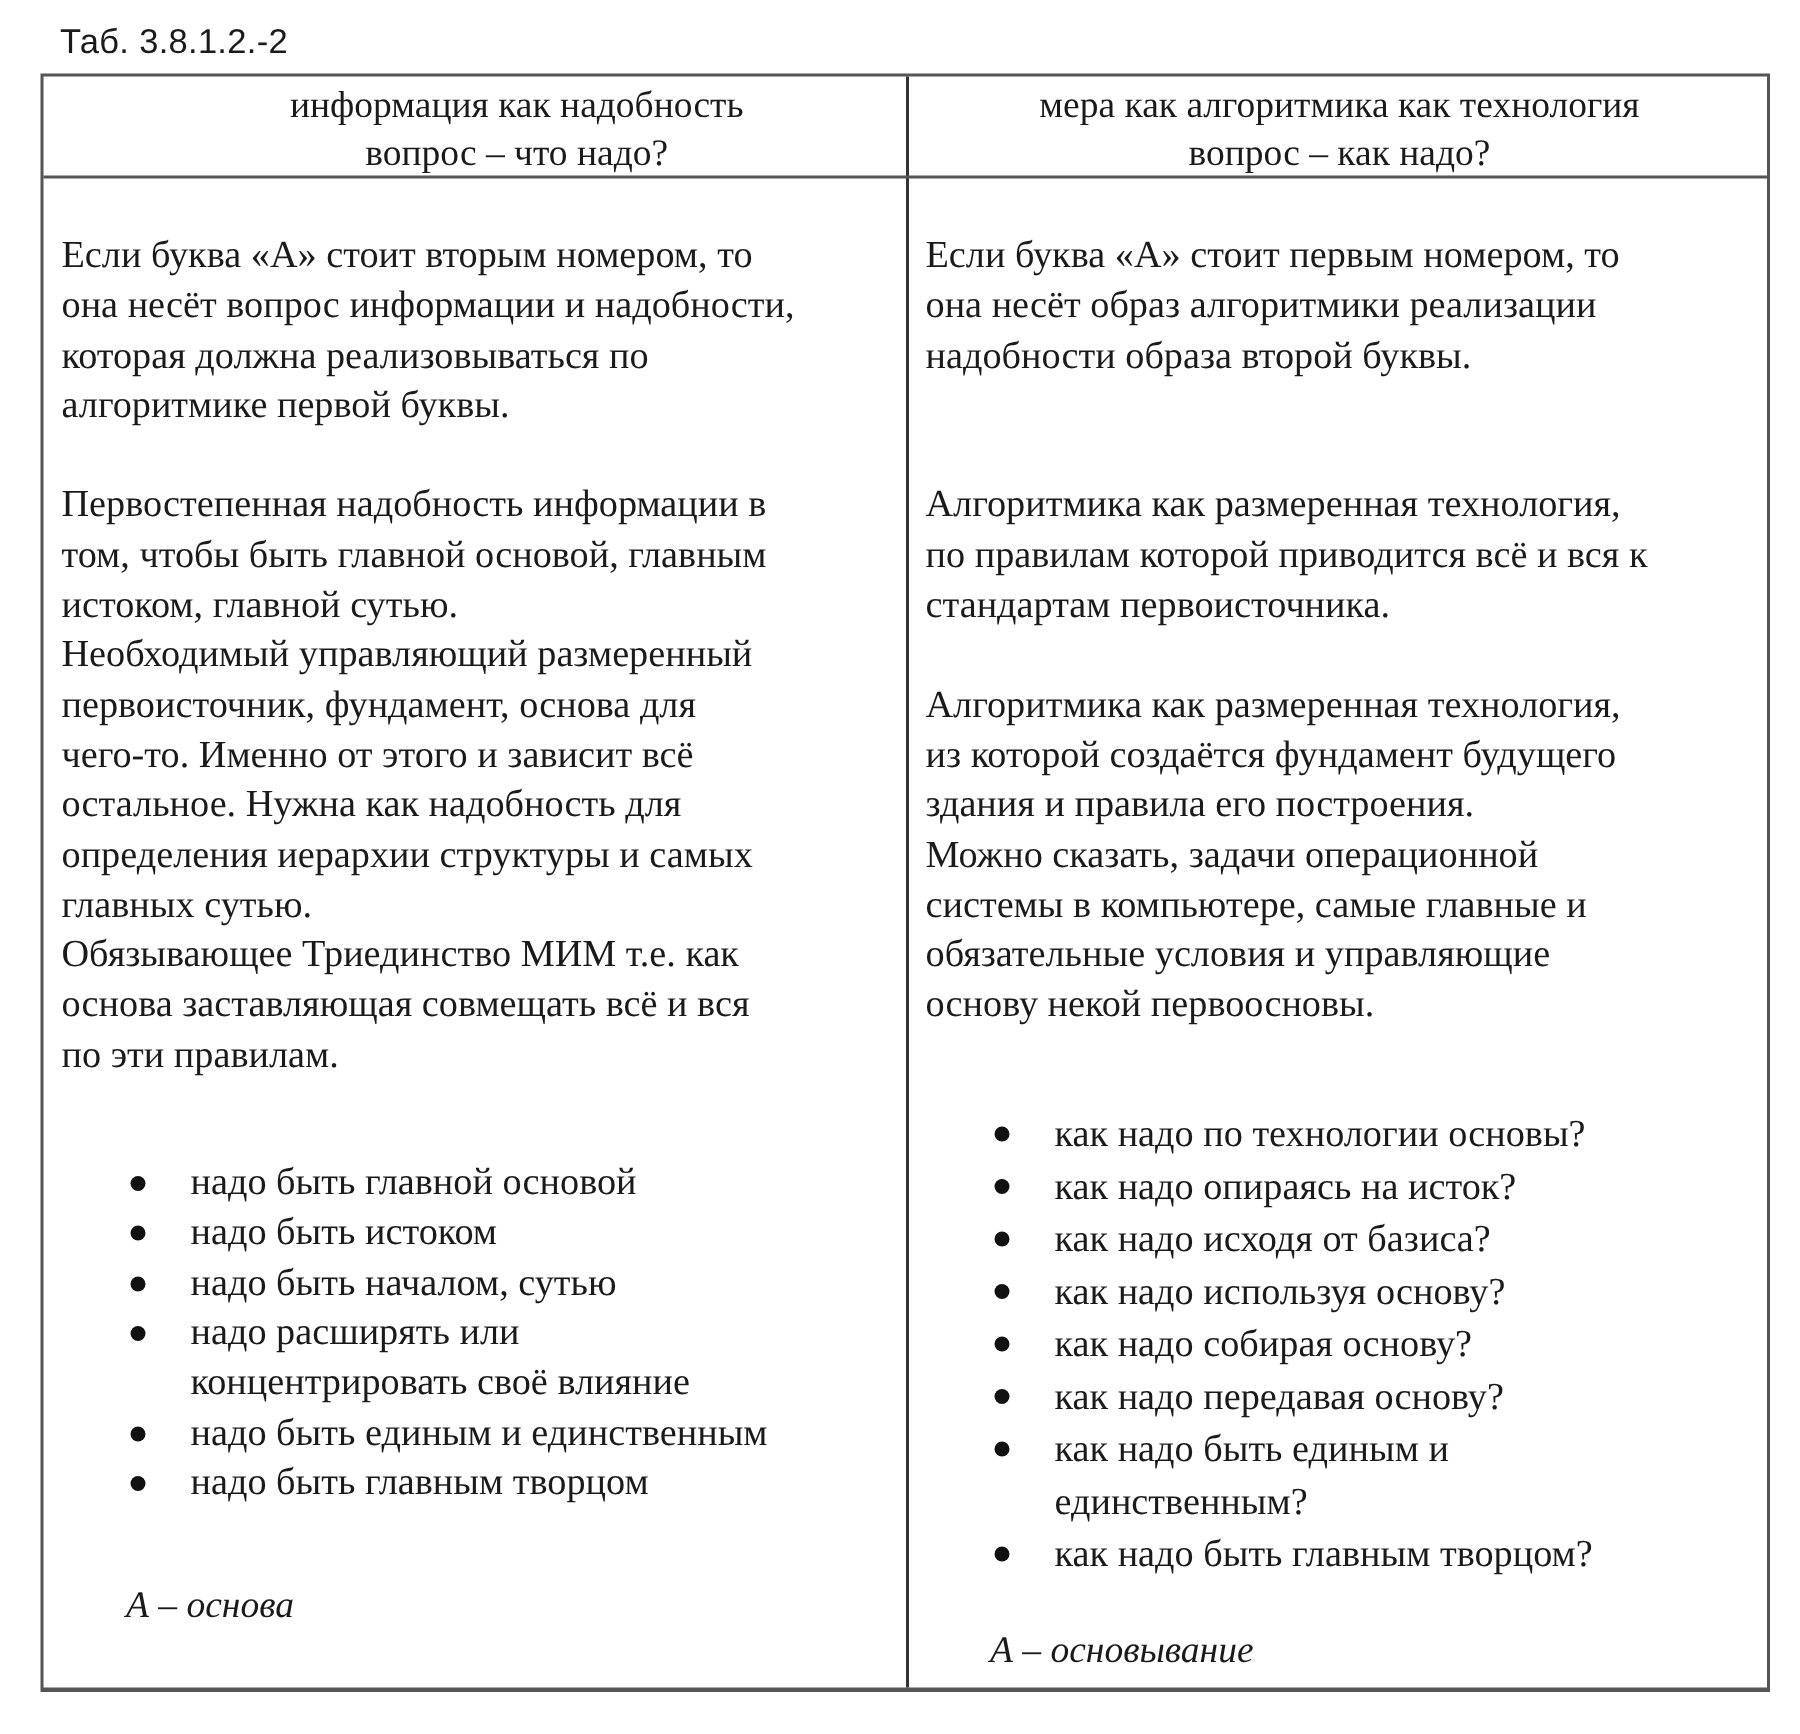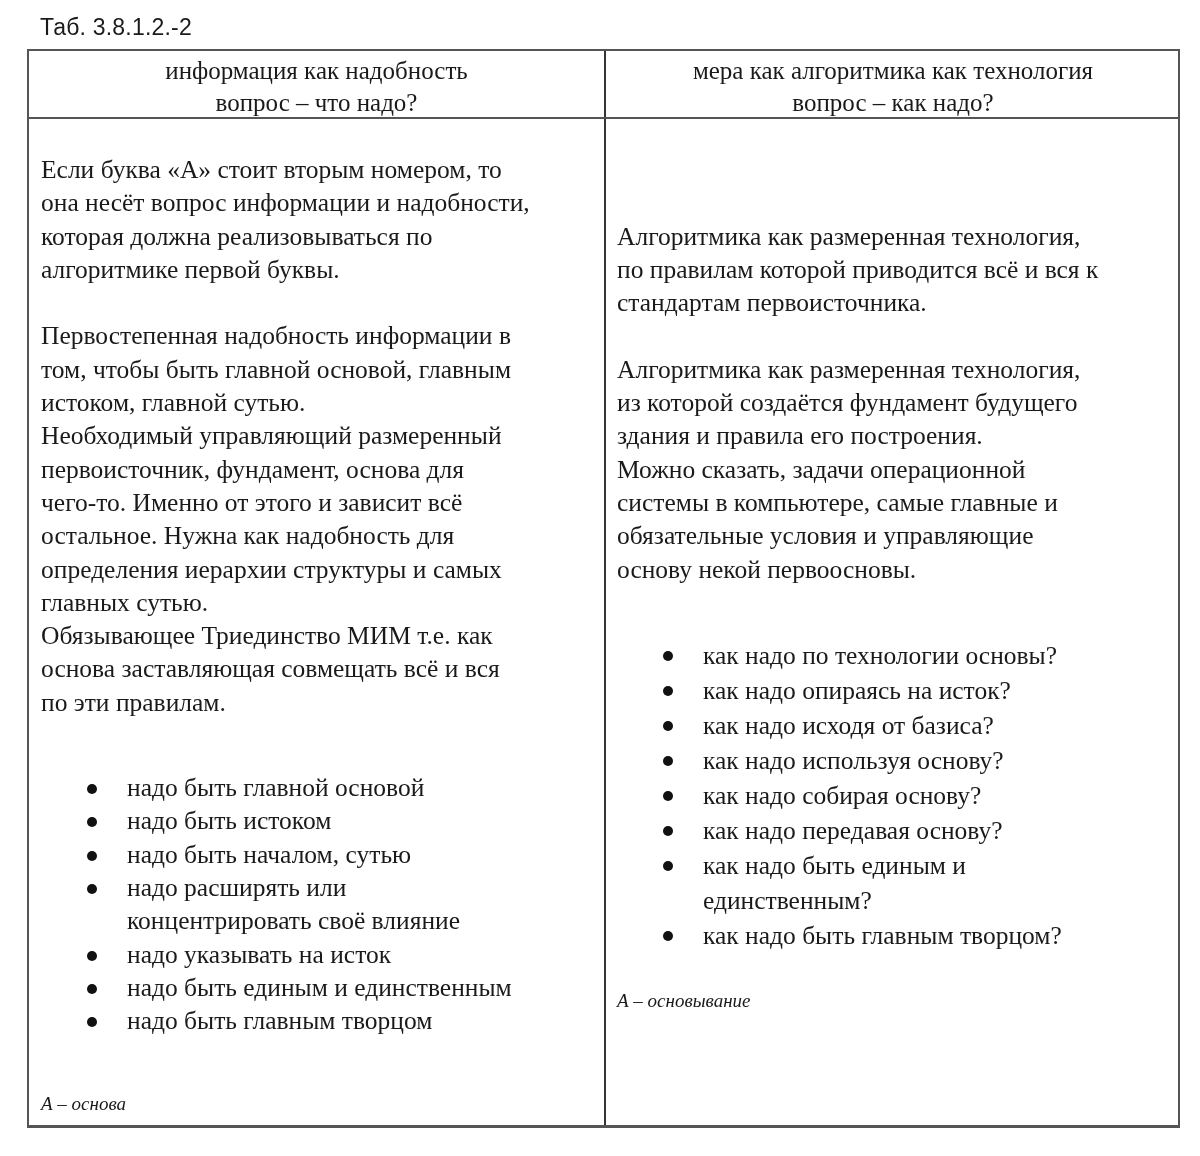--- a/index.html
+++ b/index.html
@@ -59,7 +59,7 @@
       font-size: 25px;
       line-height: 32px;
     }
-    .header-cell.left { left: 0; width: 575px; }
+    .header-cell.left { left: 0; width: 575px; padding-left: 28px; }
     .header-cell.right { left: 577px; width: 574px; }
     .header-cell div { white-space: nowrap; }
 

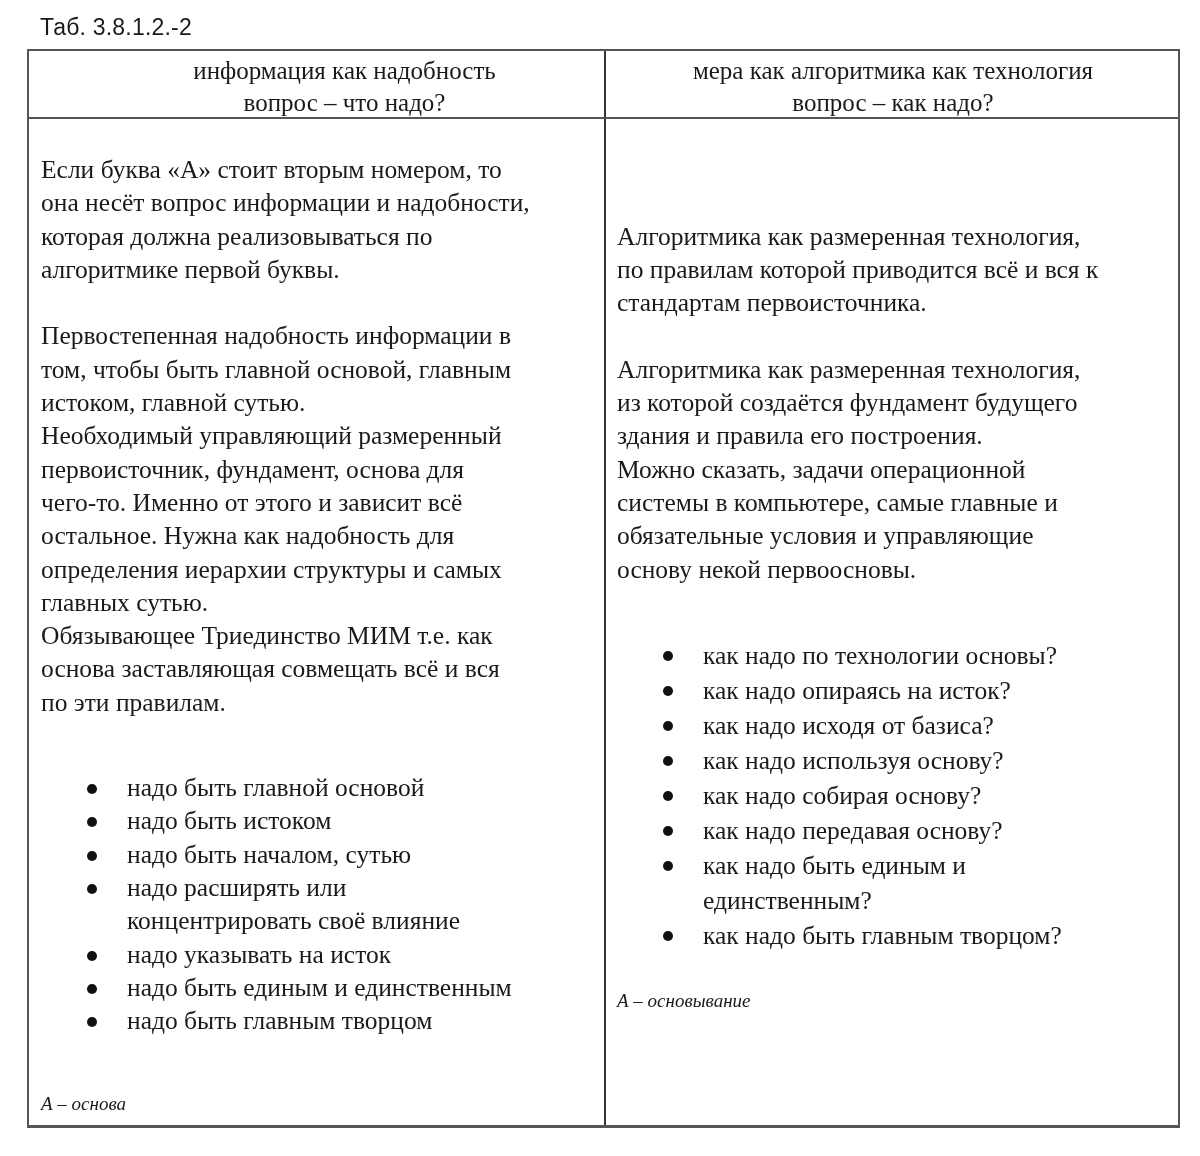--- a/index.html
+++ b/index.html
@@ -181,6 +181,11 @@
 
   <div class="body-cell right">
     <div style="height:34px;"></div>
+    <div class="para">
+      <span class="line">Если буква «А» стоит первым номером, то</span>
+      <span class="line">она несёт образ алгоритмики реализации</span>
+      <span class="line">надобности образа второй буквы.</span>
+    </div>
     <div class="spacer"></div>
     <div class="spacer"></div>
     <div class="para">

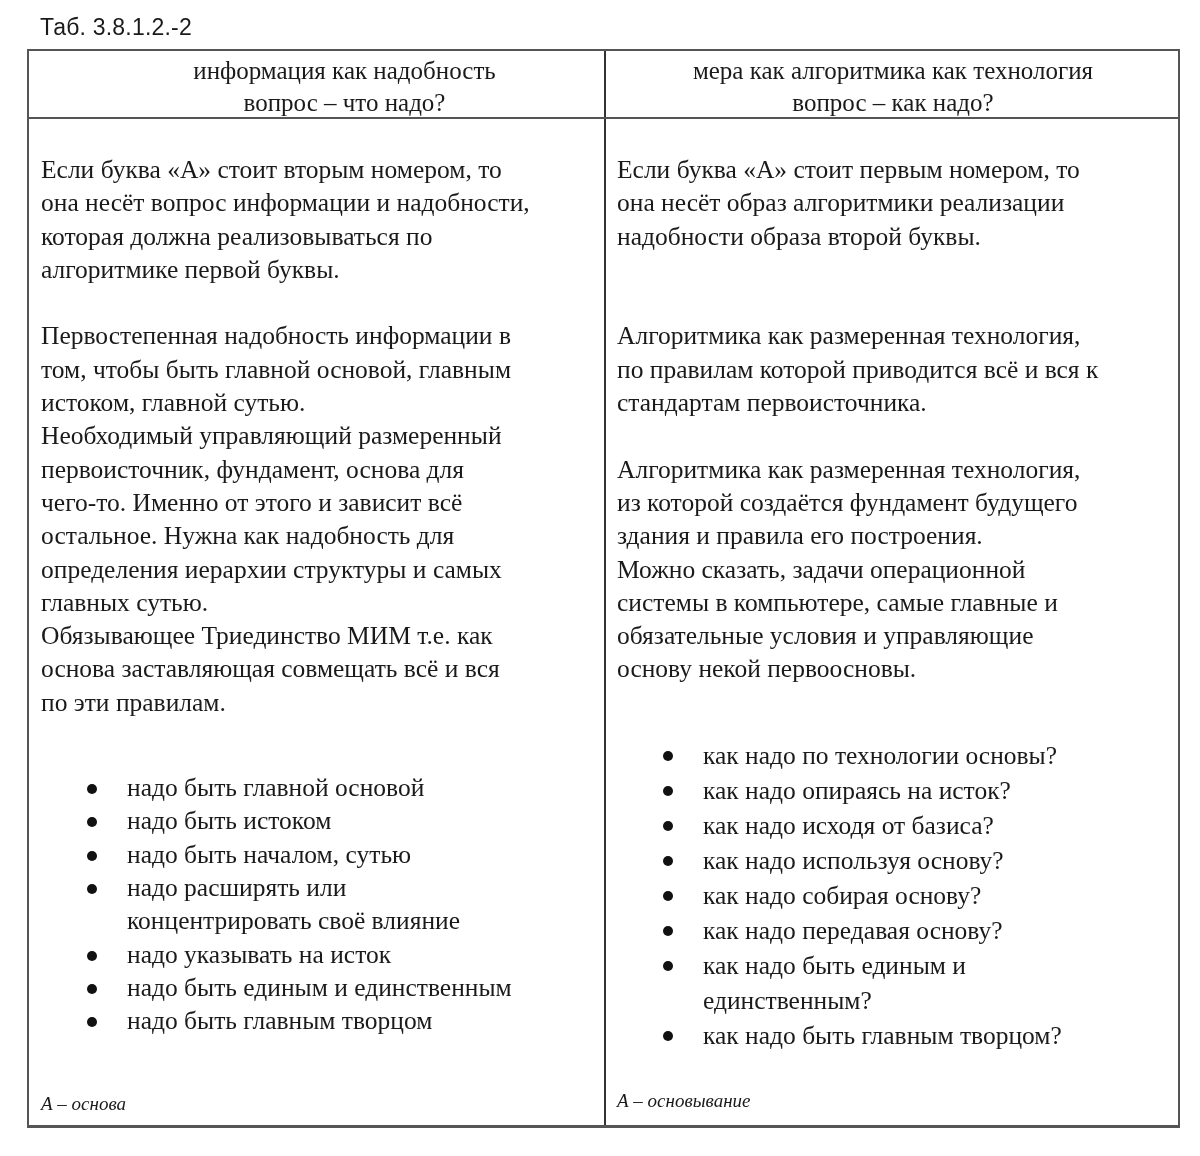--- a/index.html
+++ b/index.html
@@ -164,10 +164,6 @@
         </li>
       <li>
           <span class="bullet"></span>
-          <span class="line">надо указывать на исток</span>
-        </li>
-      <li>
-          <span class="bullet"></span>
           <span class="line">надо быть единым и единственным</span>
         </li>
       <li>

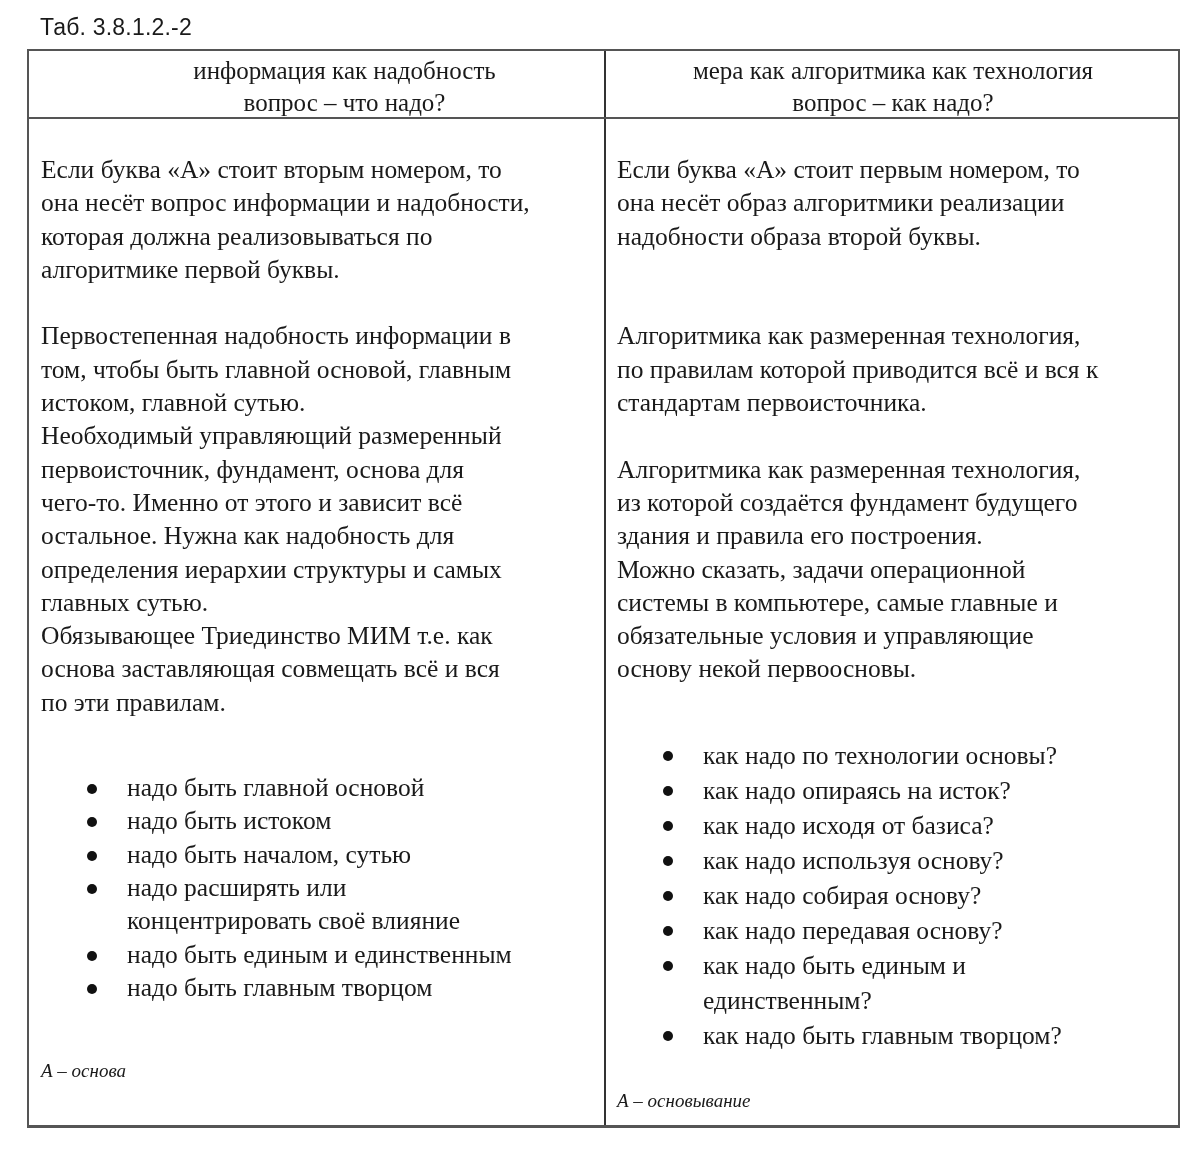--- a/index.html
+++ b/index.html
@@ -97,9 +97,10 @@
     }
     .footer-note {
       font-style: italic;
-      font-size: 19px;
+      font-size: 25px;
       line-height: 33.3px;
       white-space: nowrap;
+      margin-left: 43px;
     }
   </style>
 </head>

